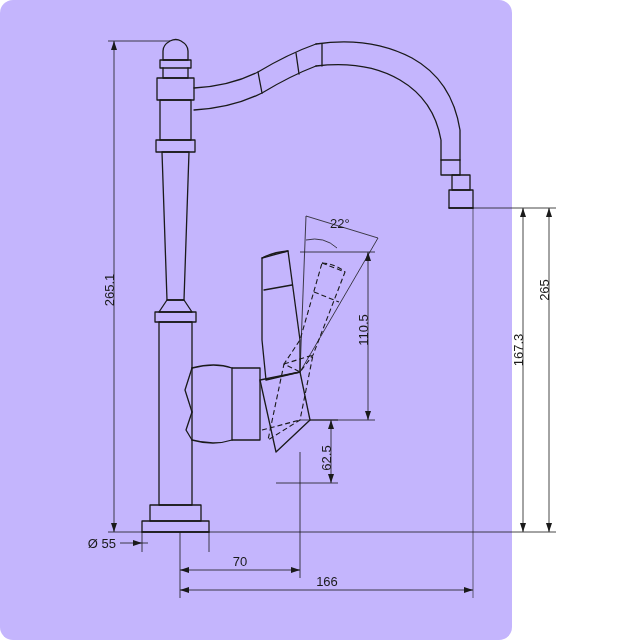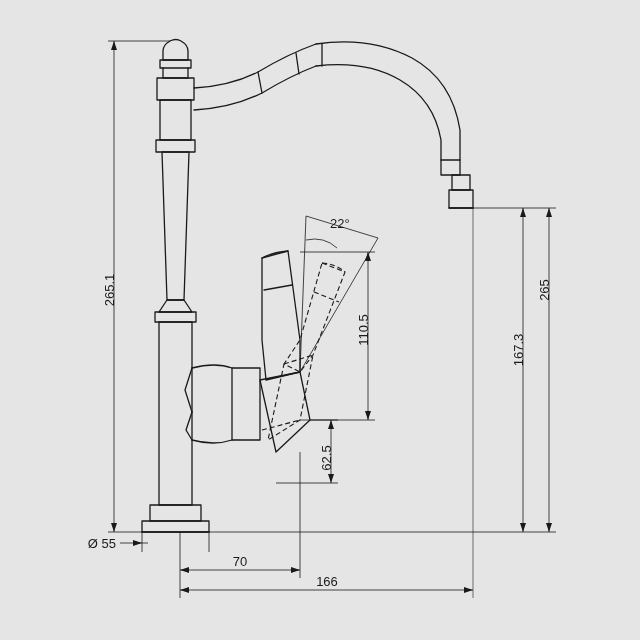--- a/index.html
+++ b/index.html
@@ -15,9 +15,10 @@
   }
   #drawing-root {
     position: relative;
-    width: 640px;
+    width: 512px;
     height: 640px;
-    background: #e5e5e5;
+    background: #c4b5fd;
+    border-radius: 13px;
   }
   svg#tech-drawing {
     display: block;

